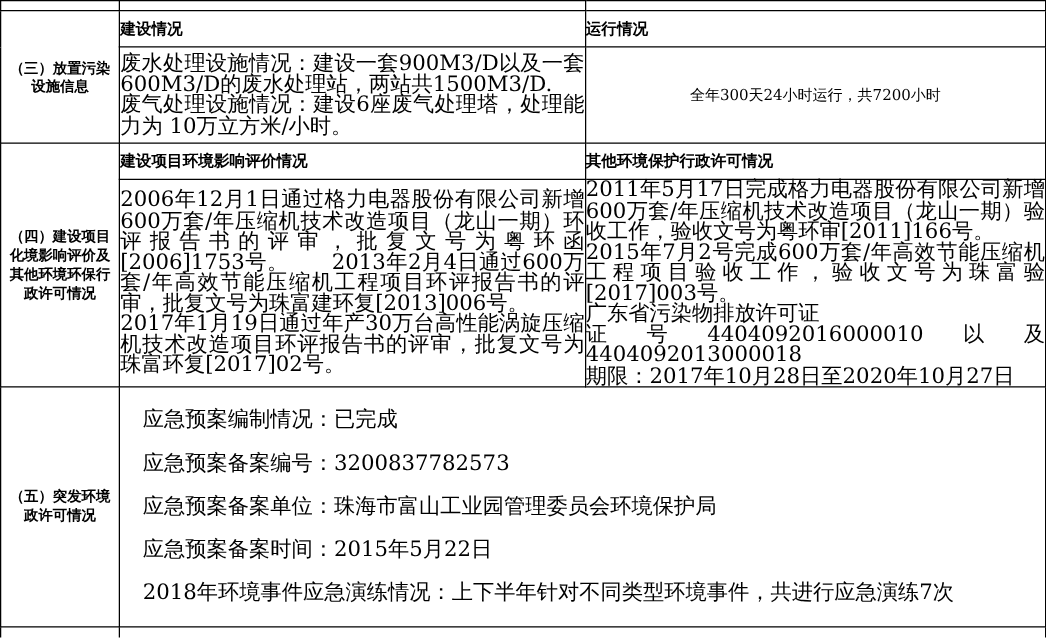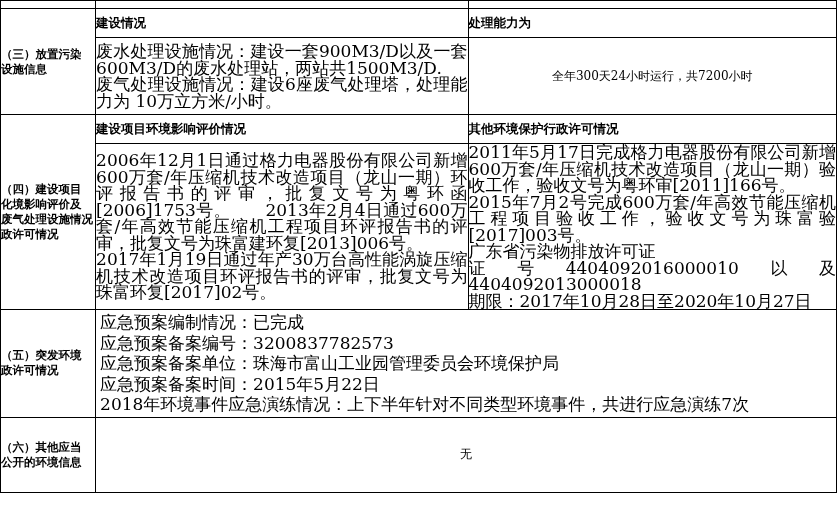--- a/index.html
+++ b/index.html
@@ -98,7 +98,7 @@
       <td class="label-cell no-top" rowspan="2" style="white-space: pre-line;">（三）放置污染
 设施信息</td>
       <td class="hdr">建设情况</td>
-      <td class="hdr">处理能力为</td>
+      <td class="hdr">运行情况</td>
     </tr>
     <tr>
       <td class="body-text" style="height:76px">

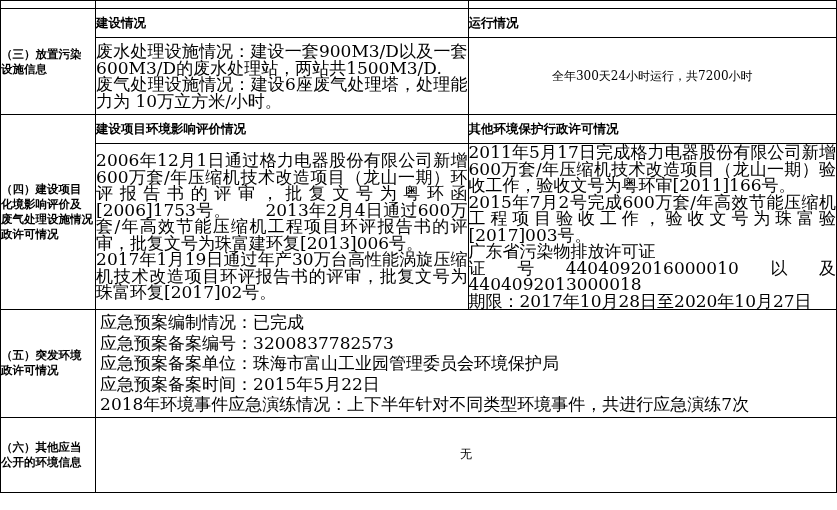--- a/index.html
+++ b/index.html
@@ -32,7 +32,7 @@
   }
   .label-cell {
     width: 95px;
-    text-align: left;
+    text-align: center;
     font-size: 11.5px;
     line-height: 15px;
     font-weight: bold;

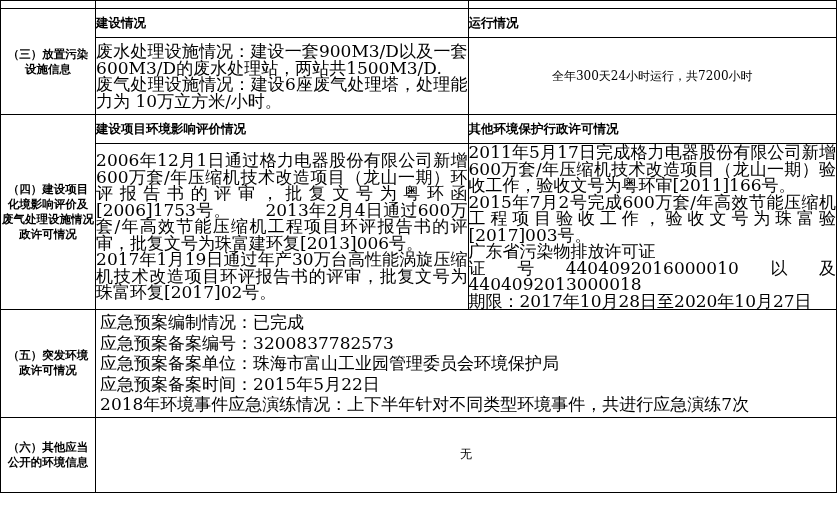--- a/index.html
+++ b/index.html
@@ -113,7 +113,7 @@
     <tr>
       <td class="label-cell" rowspan="2" style="white-space: pre-line;">（四）建设项目
 化境影响评价及
-废气处理设施情况
+其他环境环保行
 政许可情况</td>
       <td class="hdr">建设项目环境影响评价情况</td>
       <td class="hdr">其他环境保护行政许可情况</td>

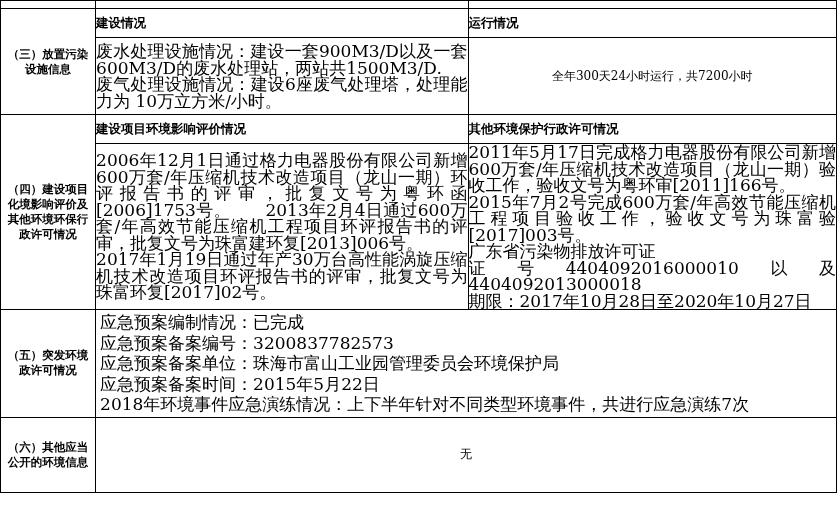--- a/index.html
+++ b/index.html
@@ -72,7 +72,7 @@
   }
   .p { margin: 0; }
   .sec-e-text p, .sec-d-text p, .sec-c-text p {
-    margin: 4px;
+    margin: 18px;
   }
 </style>
 </head>

